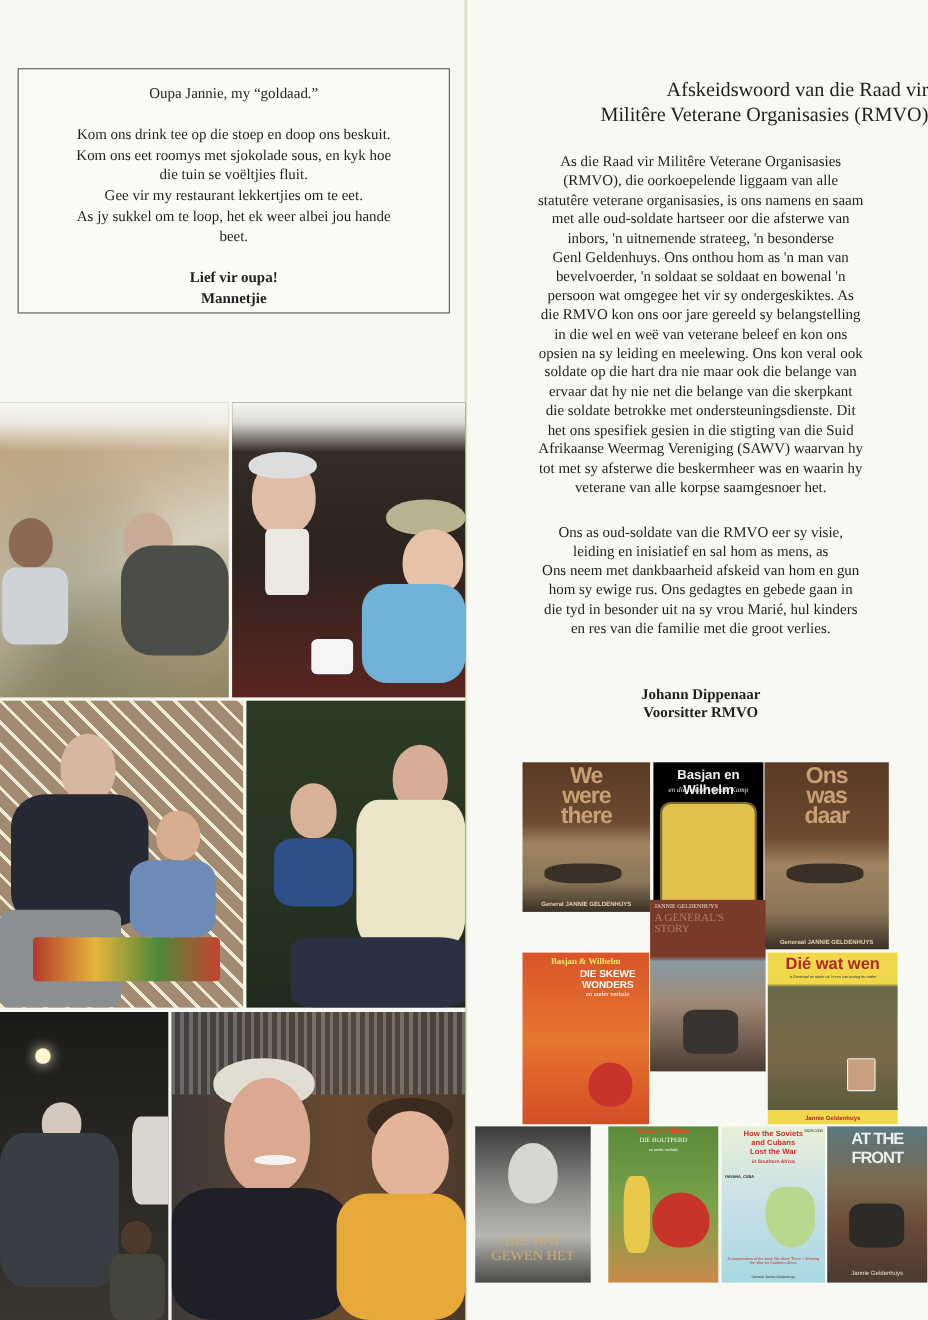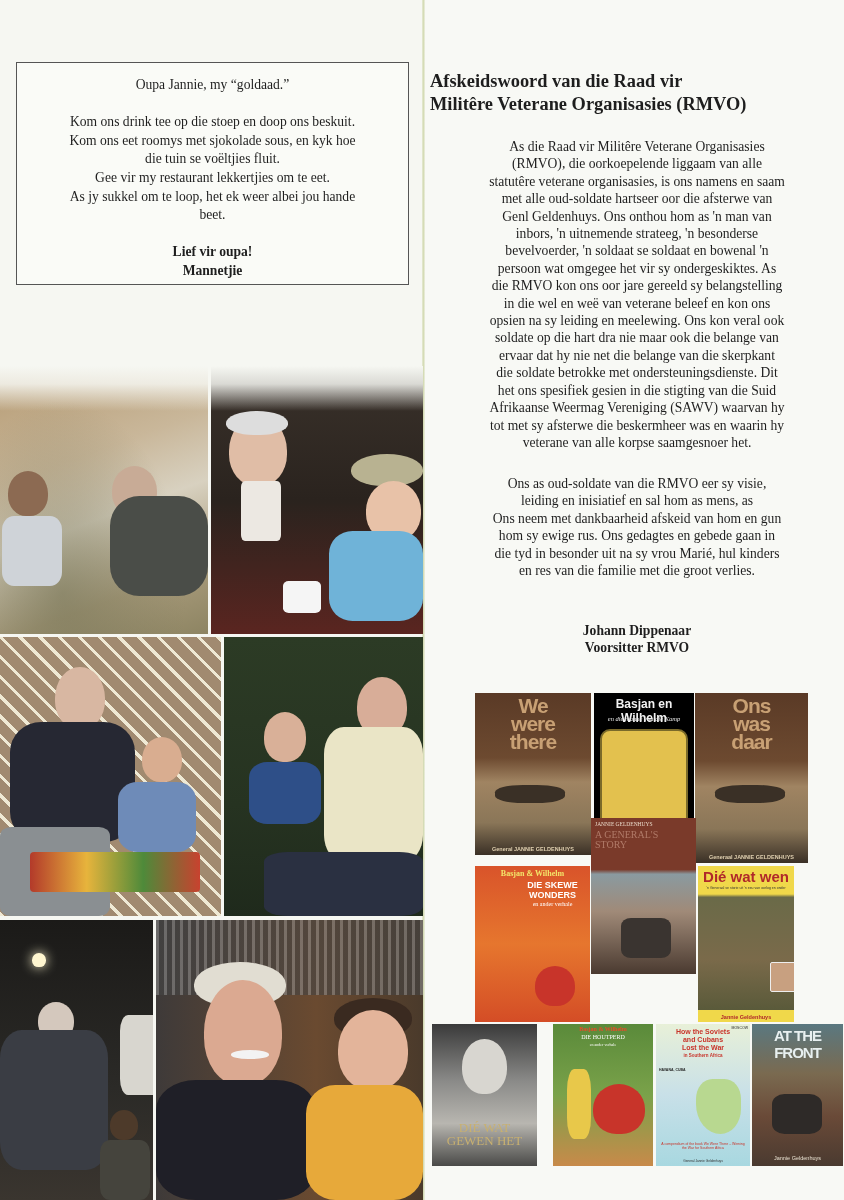--- a/index.html
+++ b/index.html
@@ -27,8 +27,8 @@
   .fig { position: absolute; border-radius: 50% 50% 45% 45%; }
 
   
-  .heading { position: absolute; left: 430px; top: 70px; width: 414px; text-align: left;
-             font-weight: bold; font-size: 18.4px; line-height: 22.5px; }
+  .heading { position: absolute; left: 430px; top: 70px; width: 414px; text-align: right;
+             font-weight: normal; font-size: 18.4px; line-height: 22.5px; }
   .para { position: absolute; left: 430px; width: 414px; text-align: center;
           font-size: 13.6px; line-height: 17.4px; }
   .para .l { display: block; white-space: nowrap; }

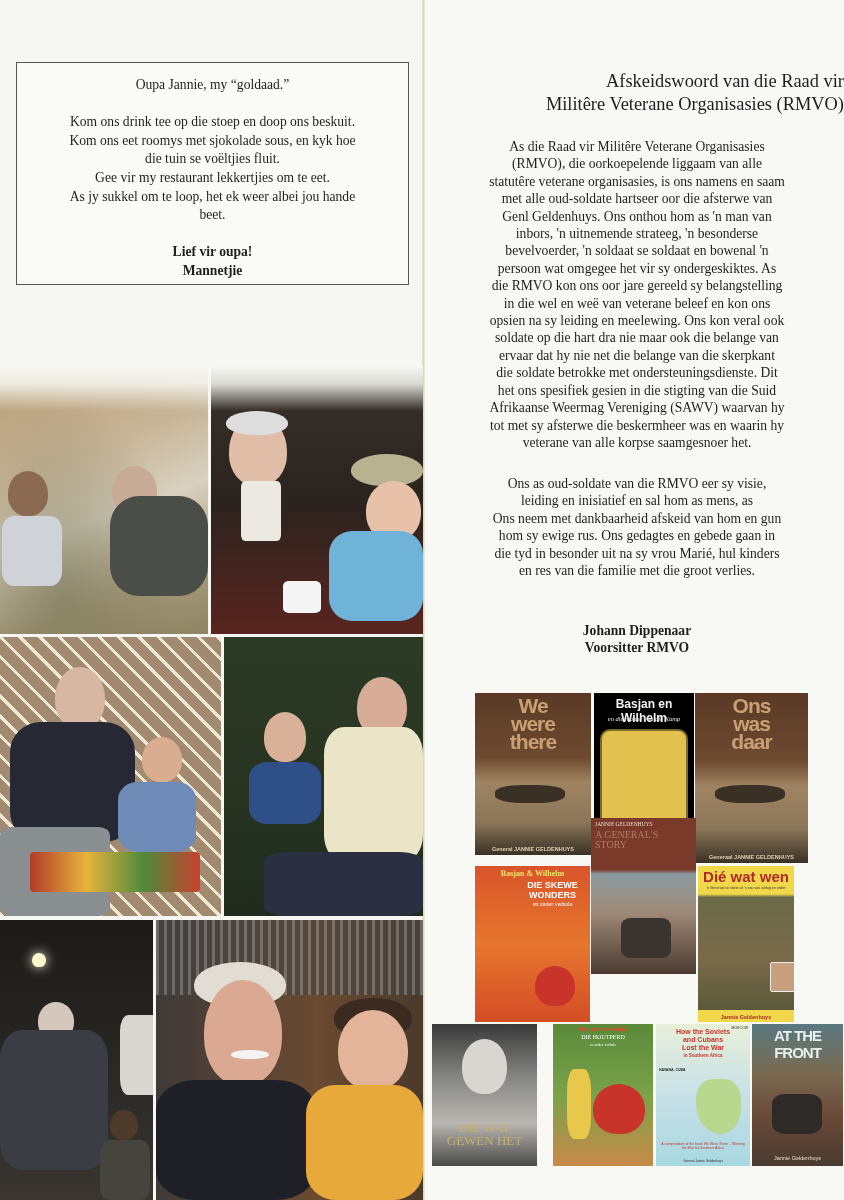--- a/index.html
+++ b/index.html
@@ -123,8 +123,8 @@
   <span class="l">(RMVO), die oorkoepelende liggaam van alle</span>
   <span class="l">statutêre veterane organisasies, is ons namens en saam</span>
   <span class="l">met alle oud-soldate hartseer oor die afsterwe van</span>
+  <span class="l">inbors, 'n uitnemende strateeg, 'n besonderse</span>
   <span class="l">Genl Geldenhuys.  Ons onthou hom as 'n man van</span>
-  <span class="l">inbors, 'n uitnemende strateeg, 'n besonderse</span>
   <span class="l">bevelvoerder, 'n soldaat se soldaat en bowenal 'n</span>
   <span class="l">persoon wat omgegee het vir sy ondergeskiktes. As</span>
   <span class="l">die RMVO kon ons oor jare gereeld sy belangstelling</span>

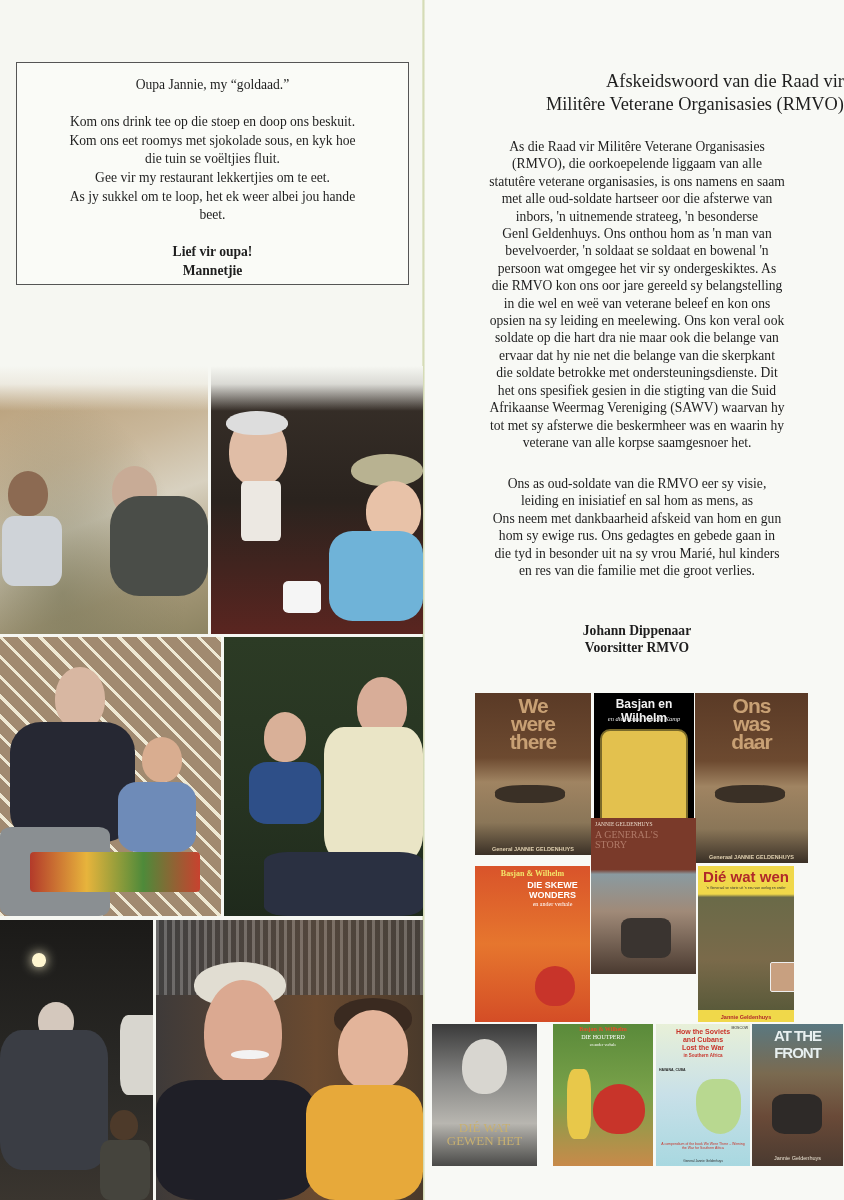--- a/index.html
+++ b/index.html
@@ -153,7 +153,7 @@
   <div>Voorsitter RMVO</div>
 </div>
 
-<div class="book" style="left:475px;top:693px;width:116px;height:162px;background:linear-gradient(180deg,#5a3a26 0%,#6d4a30 40%,#a08462 55%,#8a7658 80%,#3a3026 100%);">
+<div class="book" style="left:475px;top:693px;width:116px;height:136px;background:linear-gradient(180deg,#5a3a26 0%,#6d4a30 40%,#a08462 55%,#8a7658 80%,#3a3026 100%);">
   <div class="t sans" style="top:4px;font-size:21px;line-height:18px;font-weight:bold;color:#c8a074;letter-spacing:-1px;">
     <div>We</div>
     <div>were</div>

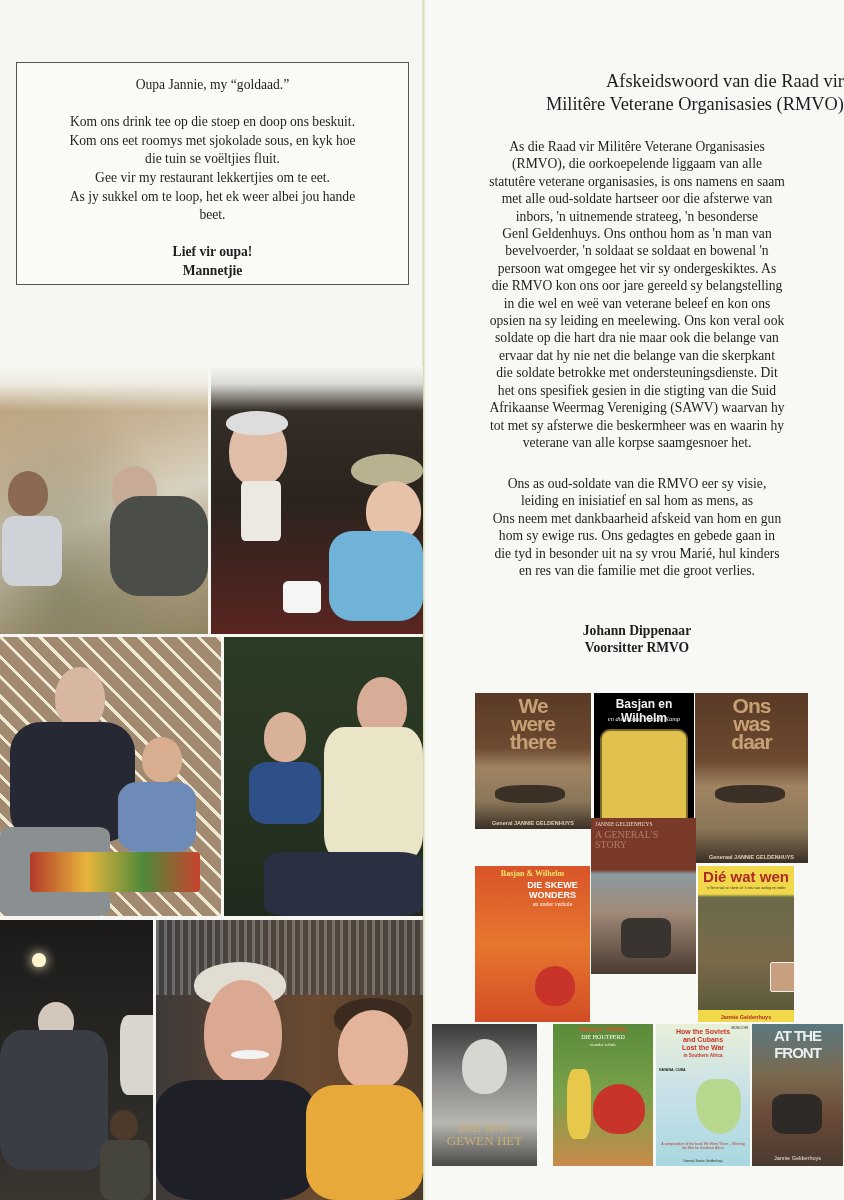--- a/index.html
+++ b/index.html
@@ -195,7 +195,7 @@
   </div>
   <div class="fig" style="left:30px;top:100px;width:50px;height:40px;background:#3a3430;border-radius:20%;"></div>
 </div>
-<div class="book" style="left:698px;top:866px;width:96px;height:156px;background:linear-gradient(180deg,#f0d84a 0%,#f0d84a 18%,#6a6a48 20%,#7a6a4a 60%,#5a5a3a 92%,#f0d84a 92%);">
+<div class="book" style="left:698px;top:866px;width:118px;height:156px;background:linear-gradient(180deg,#f0d84a 0%,#f0d84a 18%,#6a6a48 20%,#7a6a4a 60%,#5a5a3a 92%,#f0d84a 92%);">
   <div class="t sans" style="top:2px;font-size:15px;font-weight:bold;color:#b0282a;">Dié wat wen</div>
   <div class="t sans" style="top:20px;font-size:3.5px;color:#333;">'n Generaal se storie uit 'n eeu van oorlog en onder</div>
   <div class="fig" style="left:72px;top:96px;width:26px;height:30px;background:#c8a080;border-radius:2px;border:1px solid #eee;"></div>

